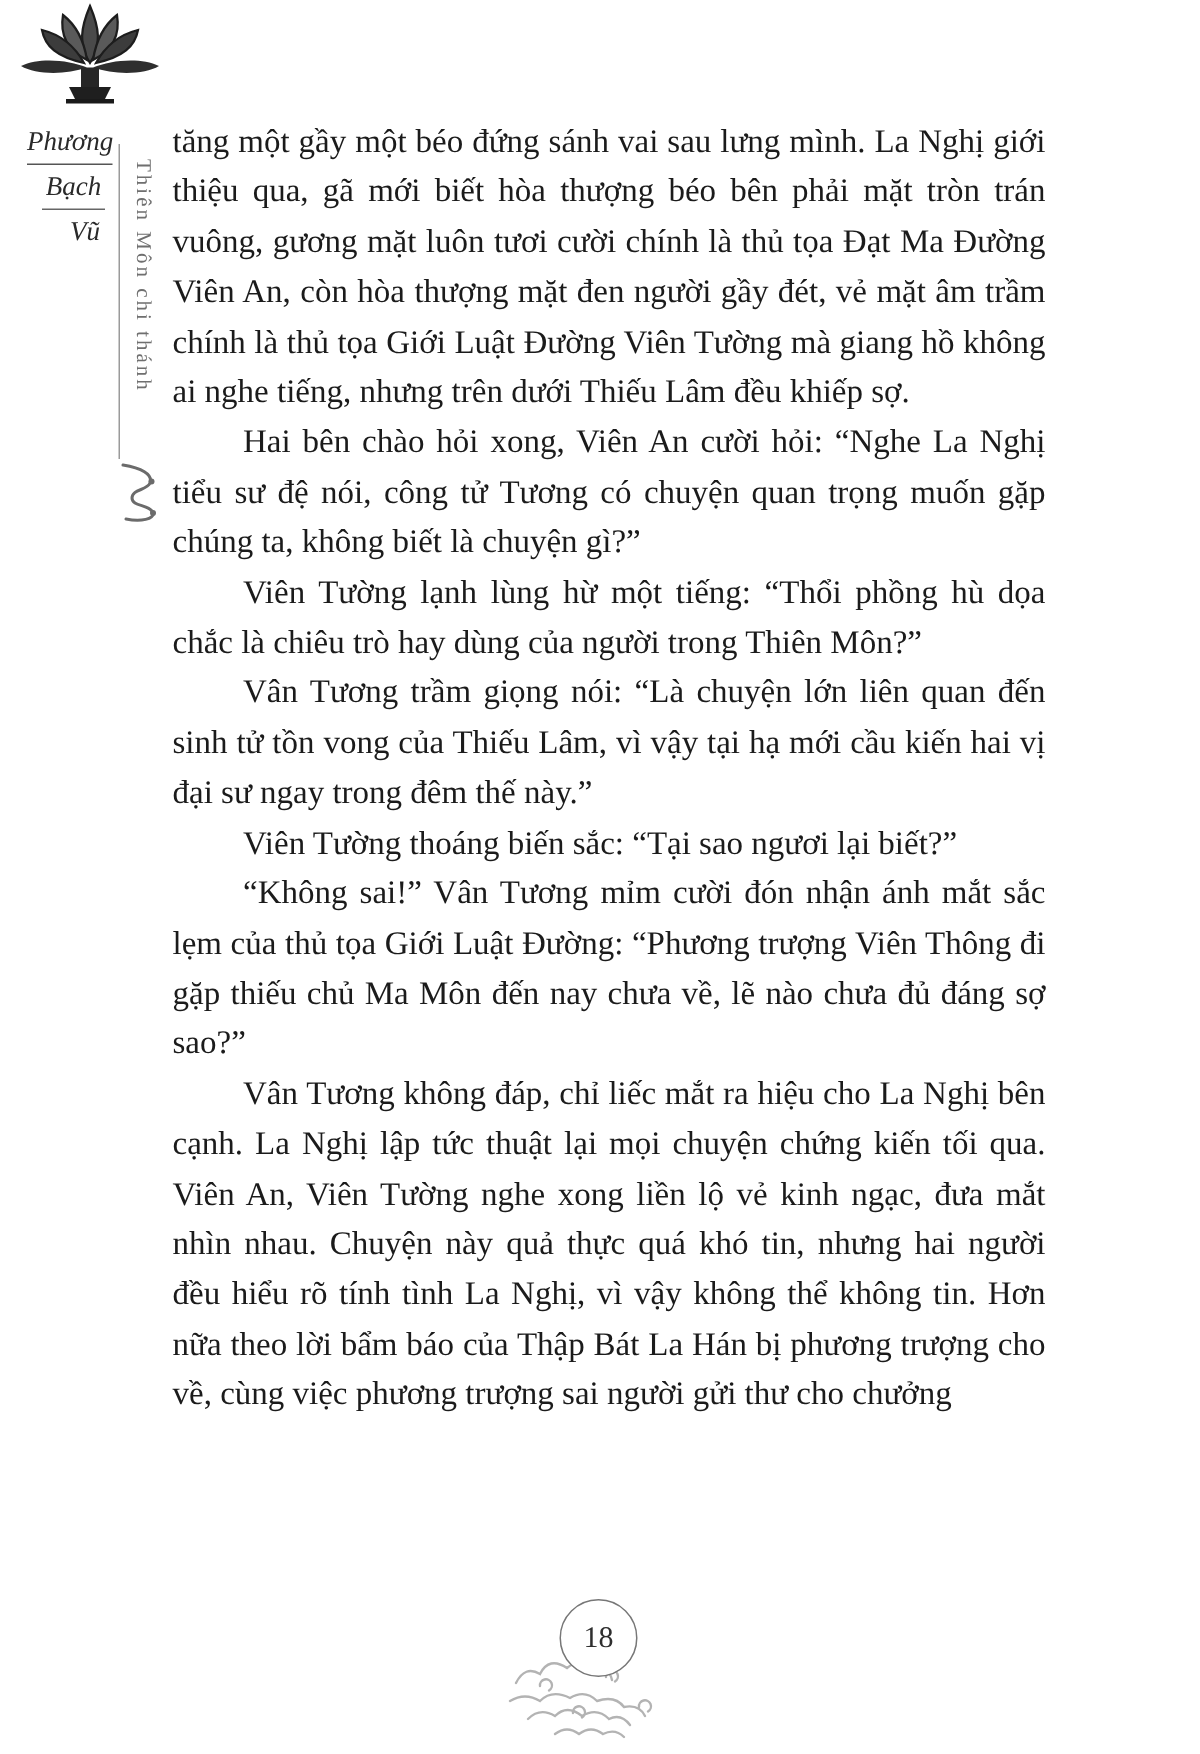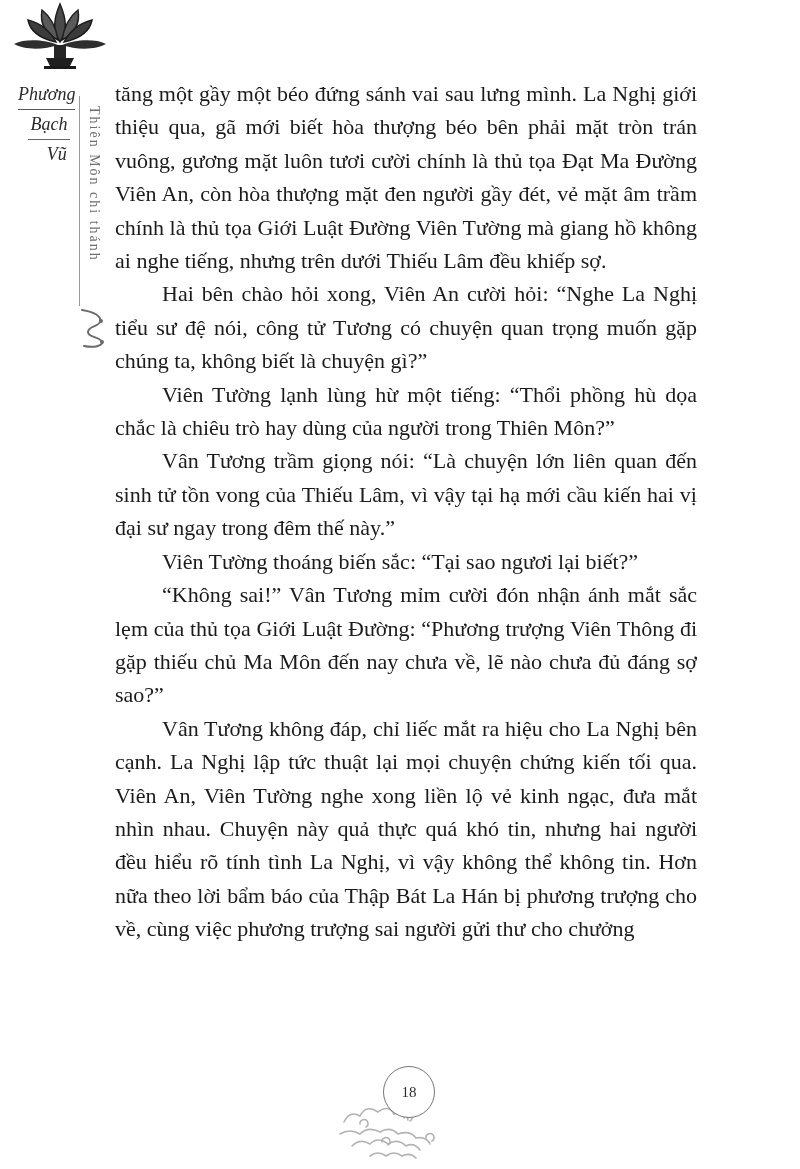--- a/index.html
+++ b/index.html
@@ -90,7 +90,7 @@
   }
   .page-number-circle {
     position: absolute;
-    left: 383px;
+    left: 373px;
     top: 1066px;
     width: 50px;
     height: 50px;
@@ -99,7 +99,7 @@
     background: #ffffff;
     text-align: center;
     line-height: 50px;
-    font-size: 15px;
+    font-size: 20px;
     color: #2f2f2f;
   }
 </style>

